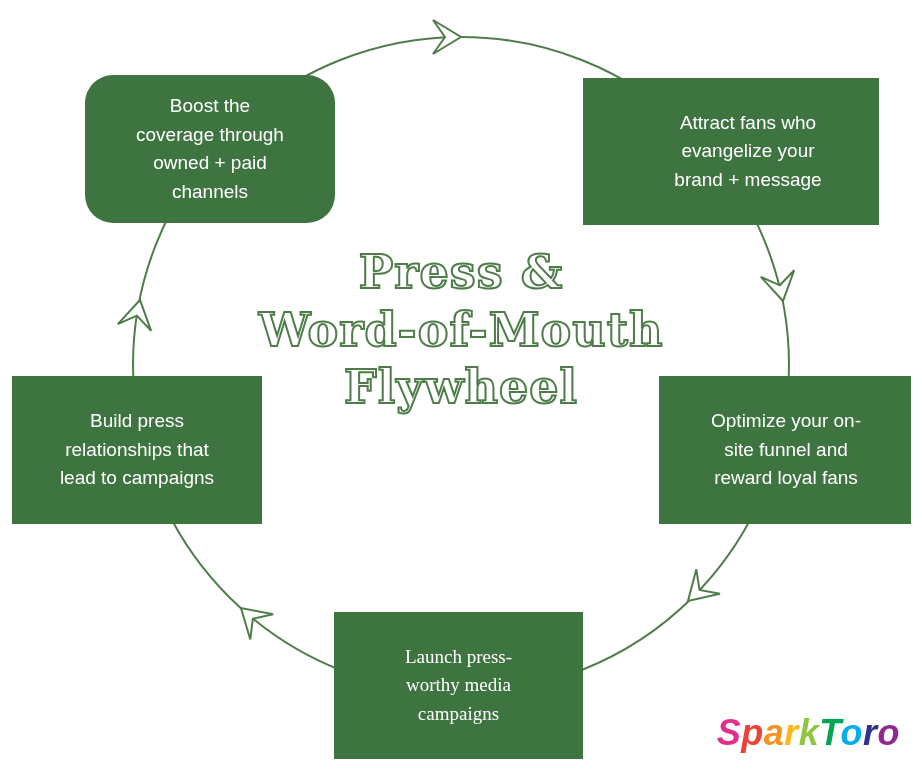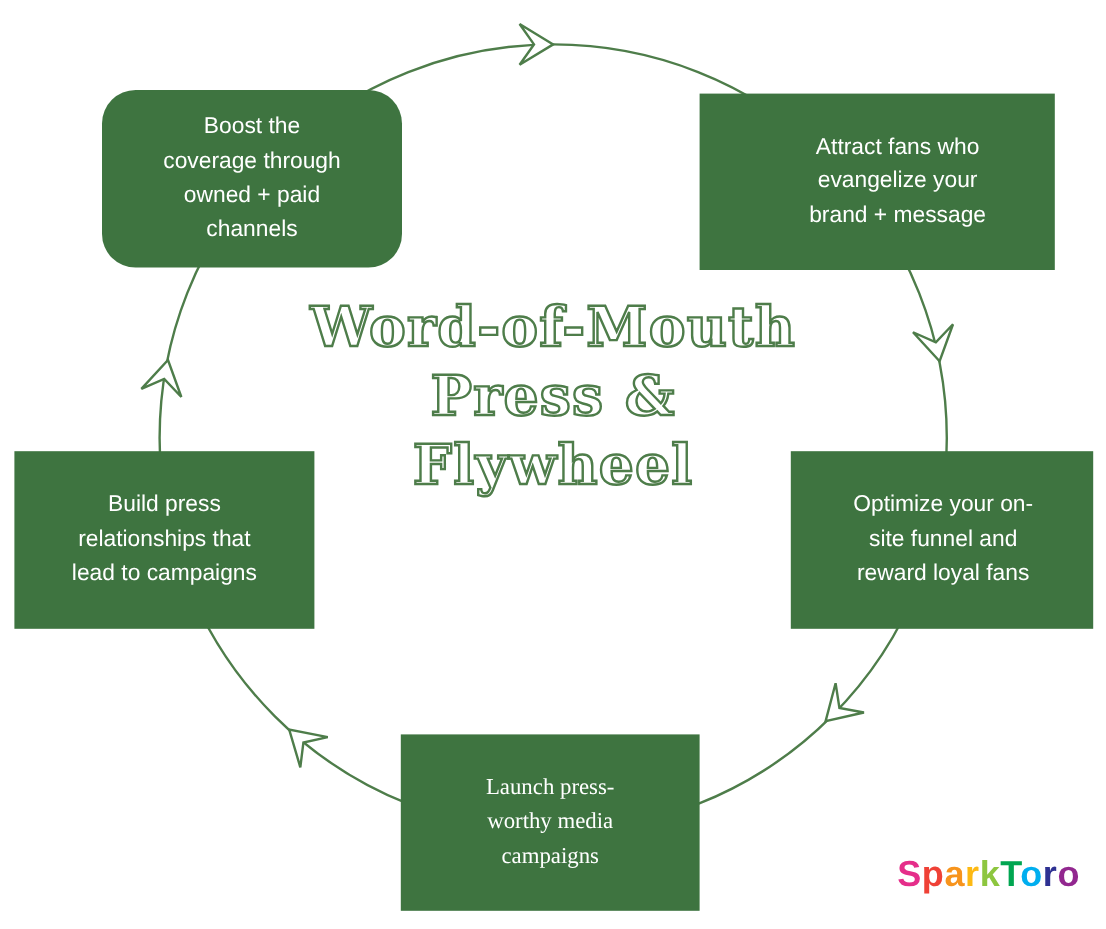--- a/index.html
+++ b/index.html
@@ -127,8 +127,8 @@
   </div>
 
   <div class="flywheel-title">
+    <div>Press &amp;</div>
     <div>Word-of-Mouth</div>
-    <div>Press &amp;</div>
     <div>Flywheel</div>
   </div>
 

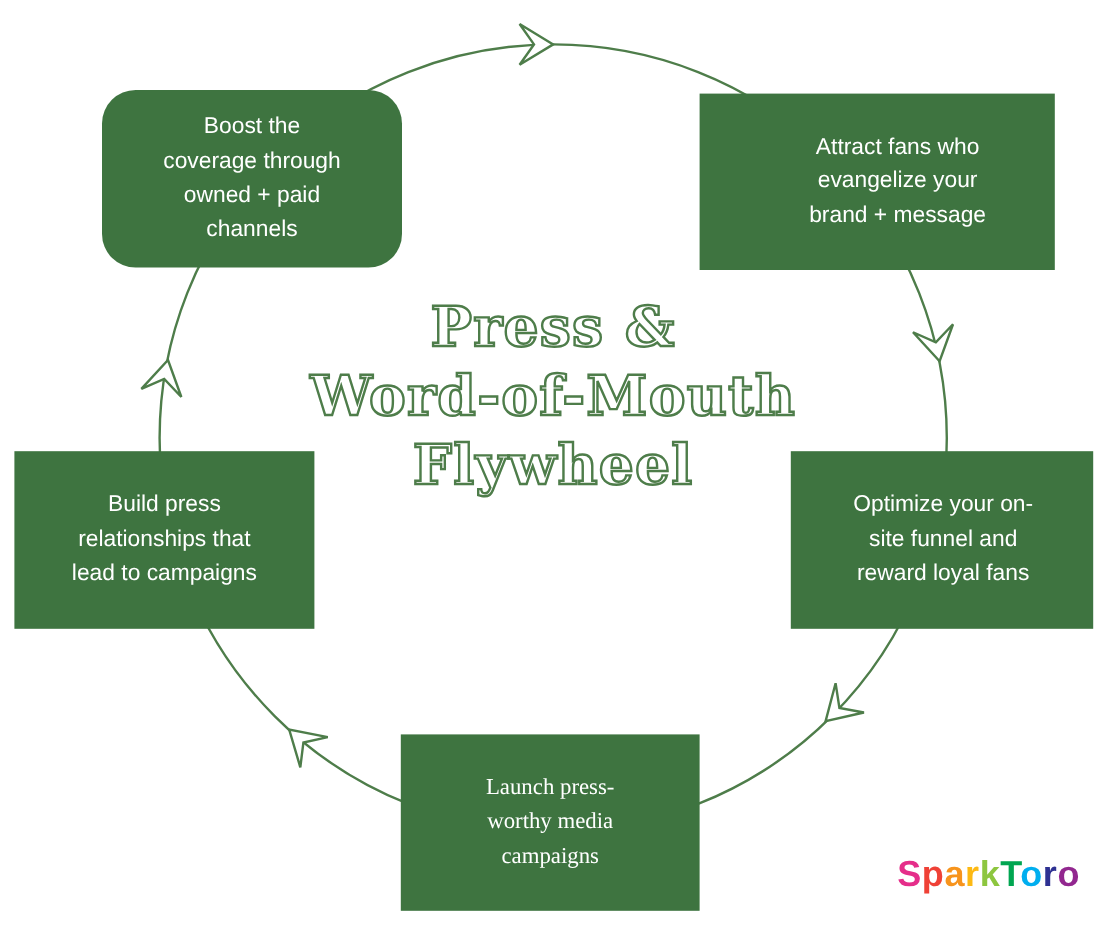--- a/index.html
+++ b/index.html
@@ -66,9 +66,10 @@
     top: 712px;
     width: 200px;
     text-align: right;
-    font-size: 30px;
+    font-size: 36px;
     font-weight: 700;
     letter-spacing: 0.5px;
+    font-style: italic;
   }
 </style>
 </head>

